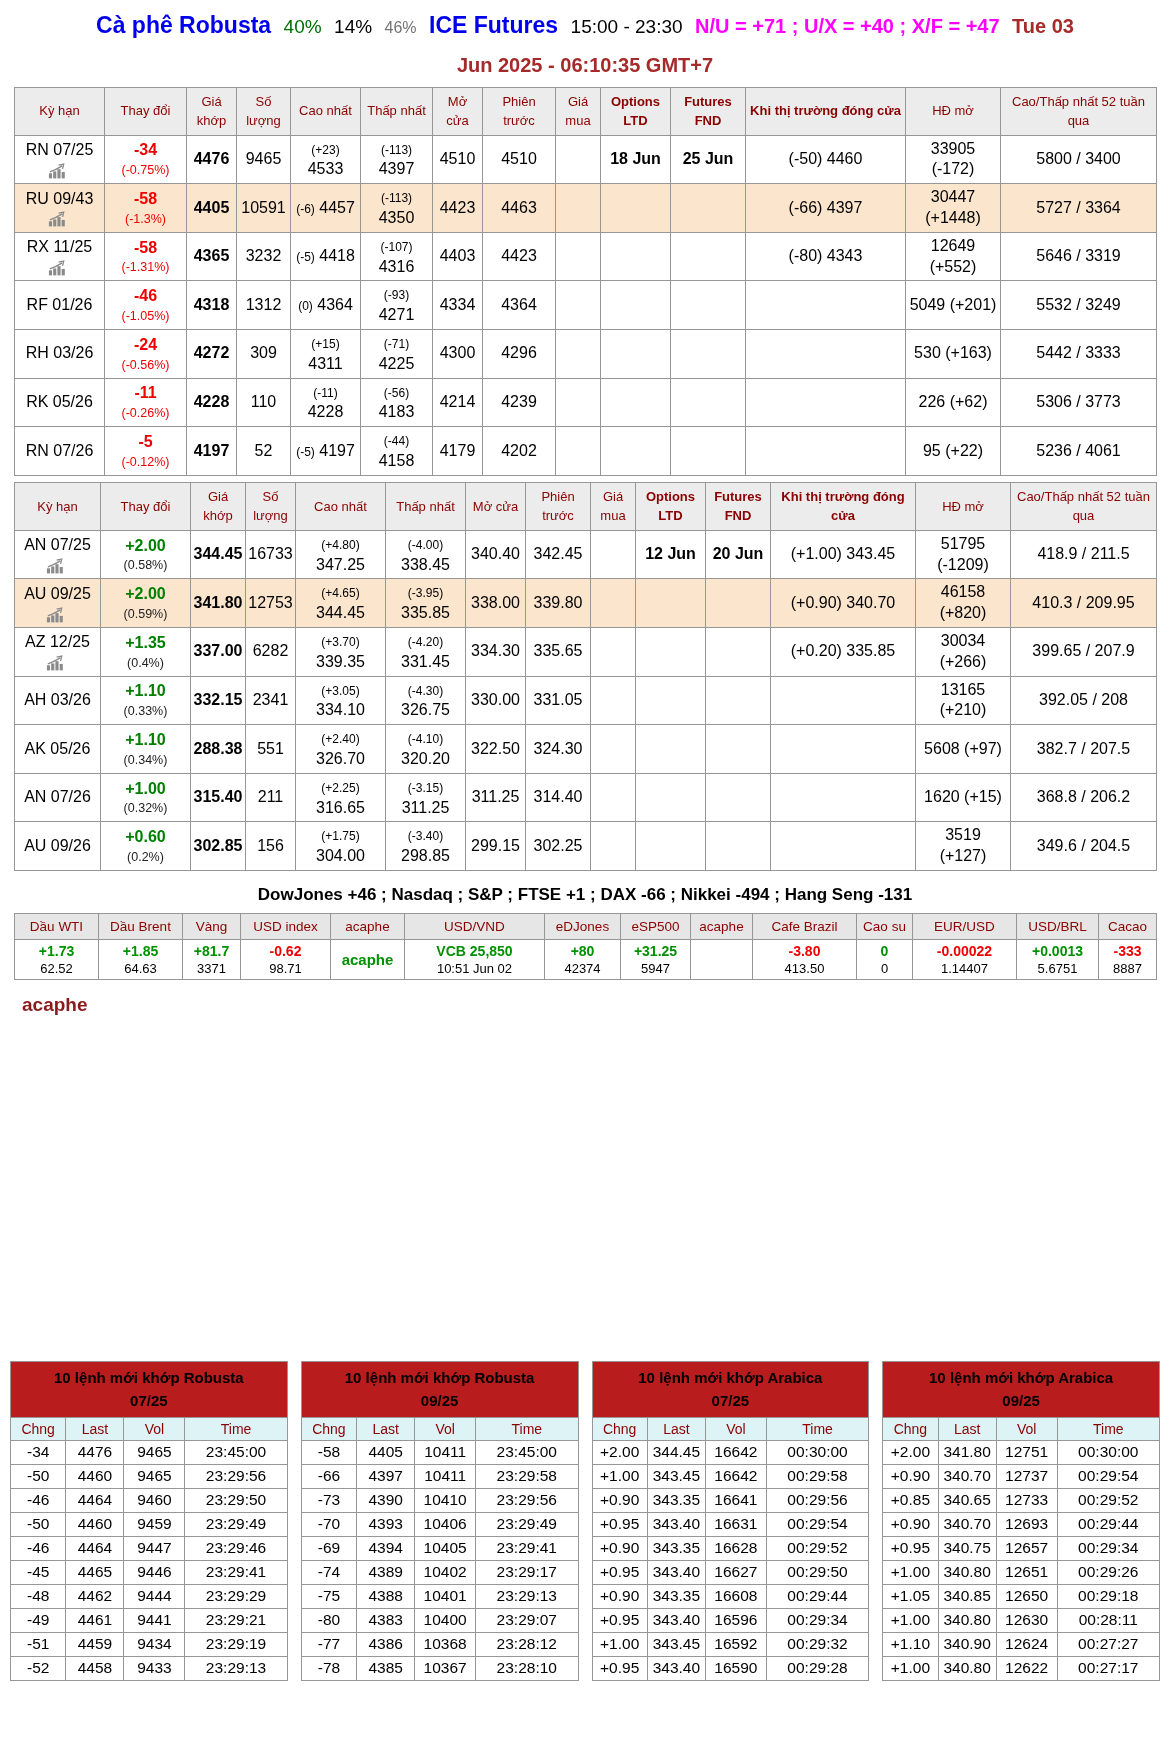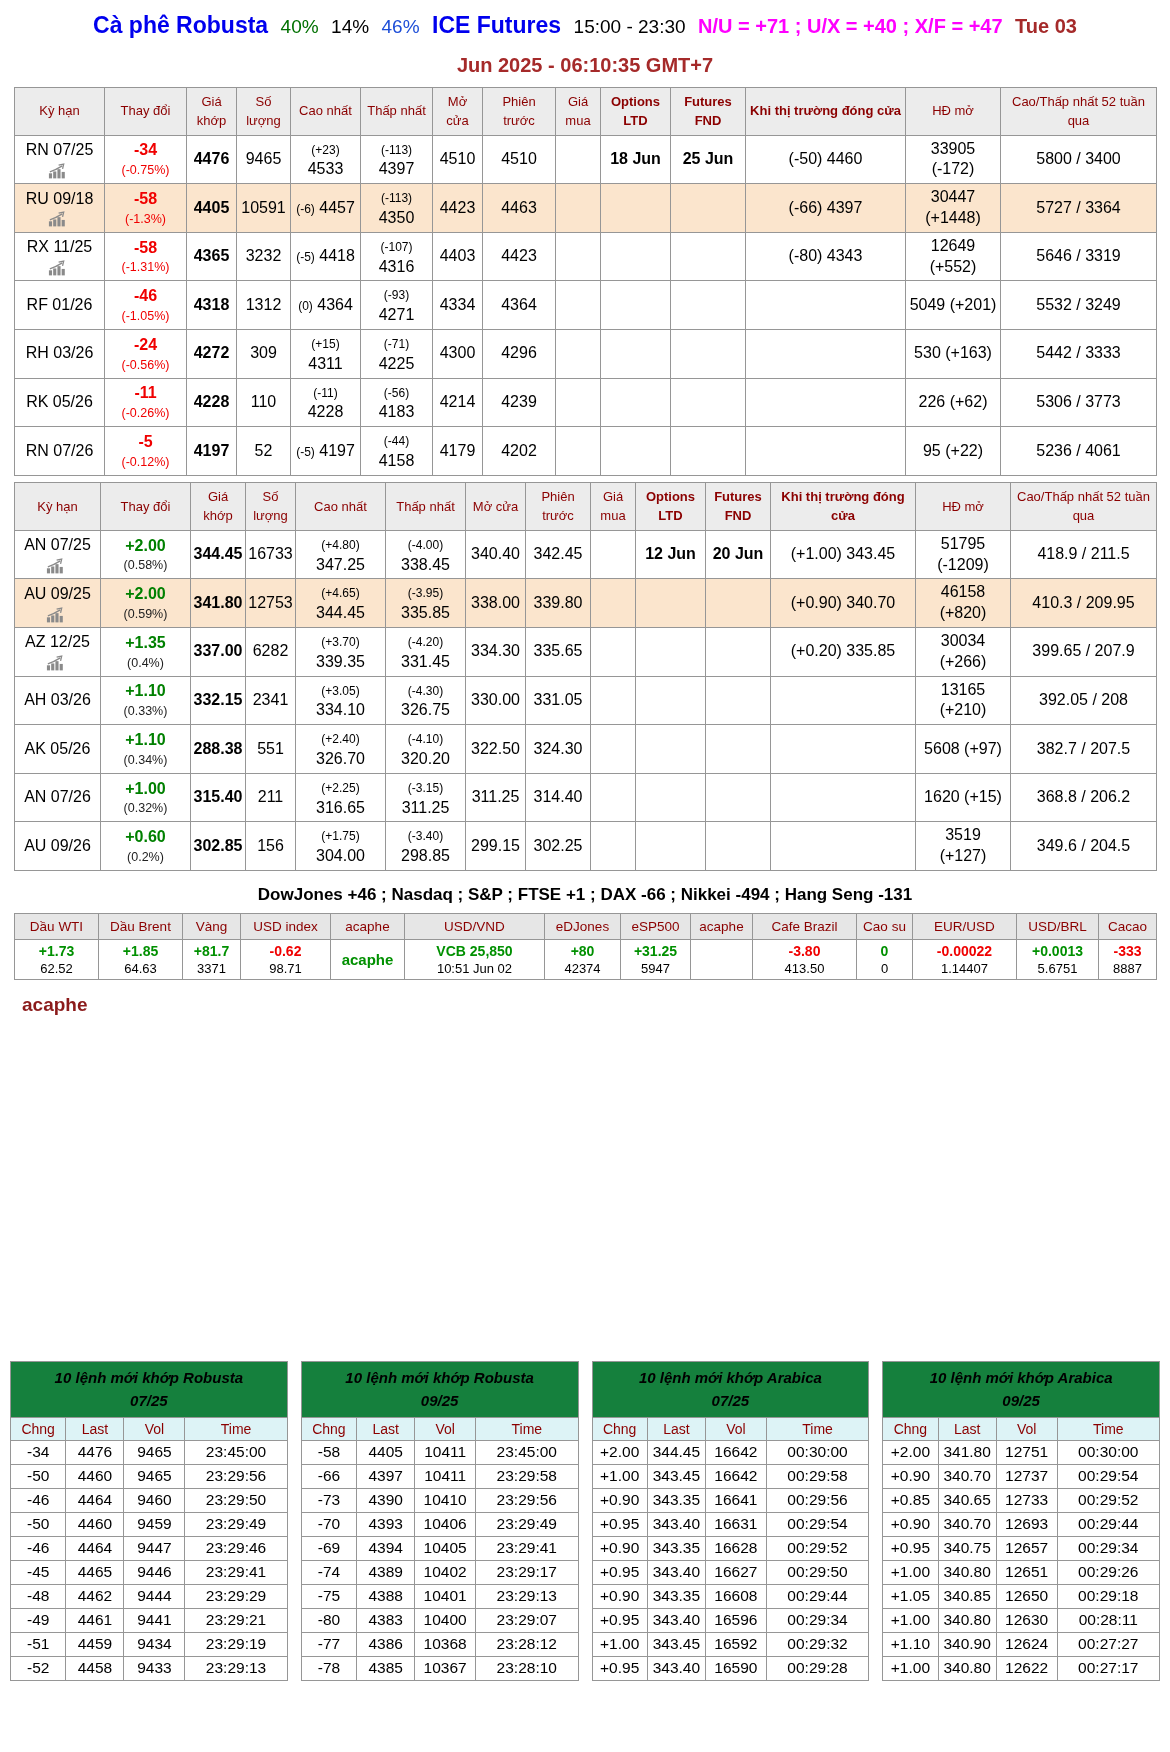--- a/index.html
+++ b/index.html
@@ -12,7 +12,7 @@
   .hline .t-exch{color:#0000ee;font-weight:bold;font-size:23px;}
   .hline .t-green{color:#007000;font-size:19px;}
   .hline .t-black{color:#000;font-size:19px;}
-  .hline .t-red{color:#1d4ed8;font-size:19px;text-align:right;}
+  .hline .t-red{color:#737373;font-size:16px;text-align:right;}
   .hline .t-hours{color:#000;font-size:19px;}
   .hline .t-mag{color:#ff00ff;font-weight:bold;font-size:20px;}
   .hline .t-brown{color:#a52a2a;font-weight:bold;font-size:20px;}

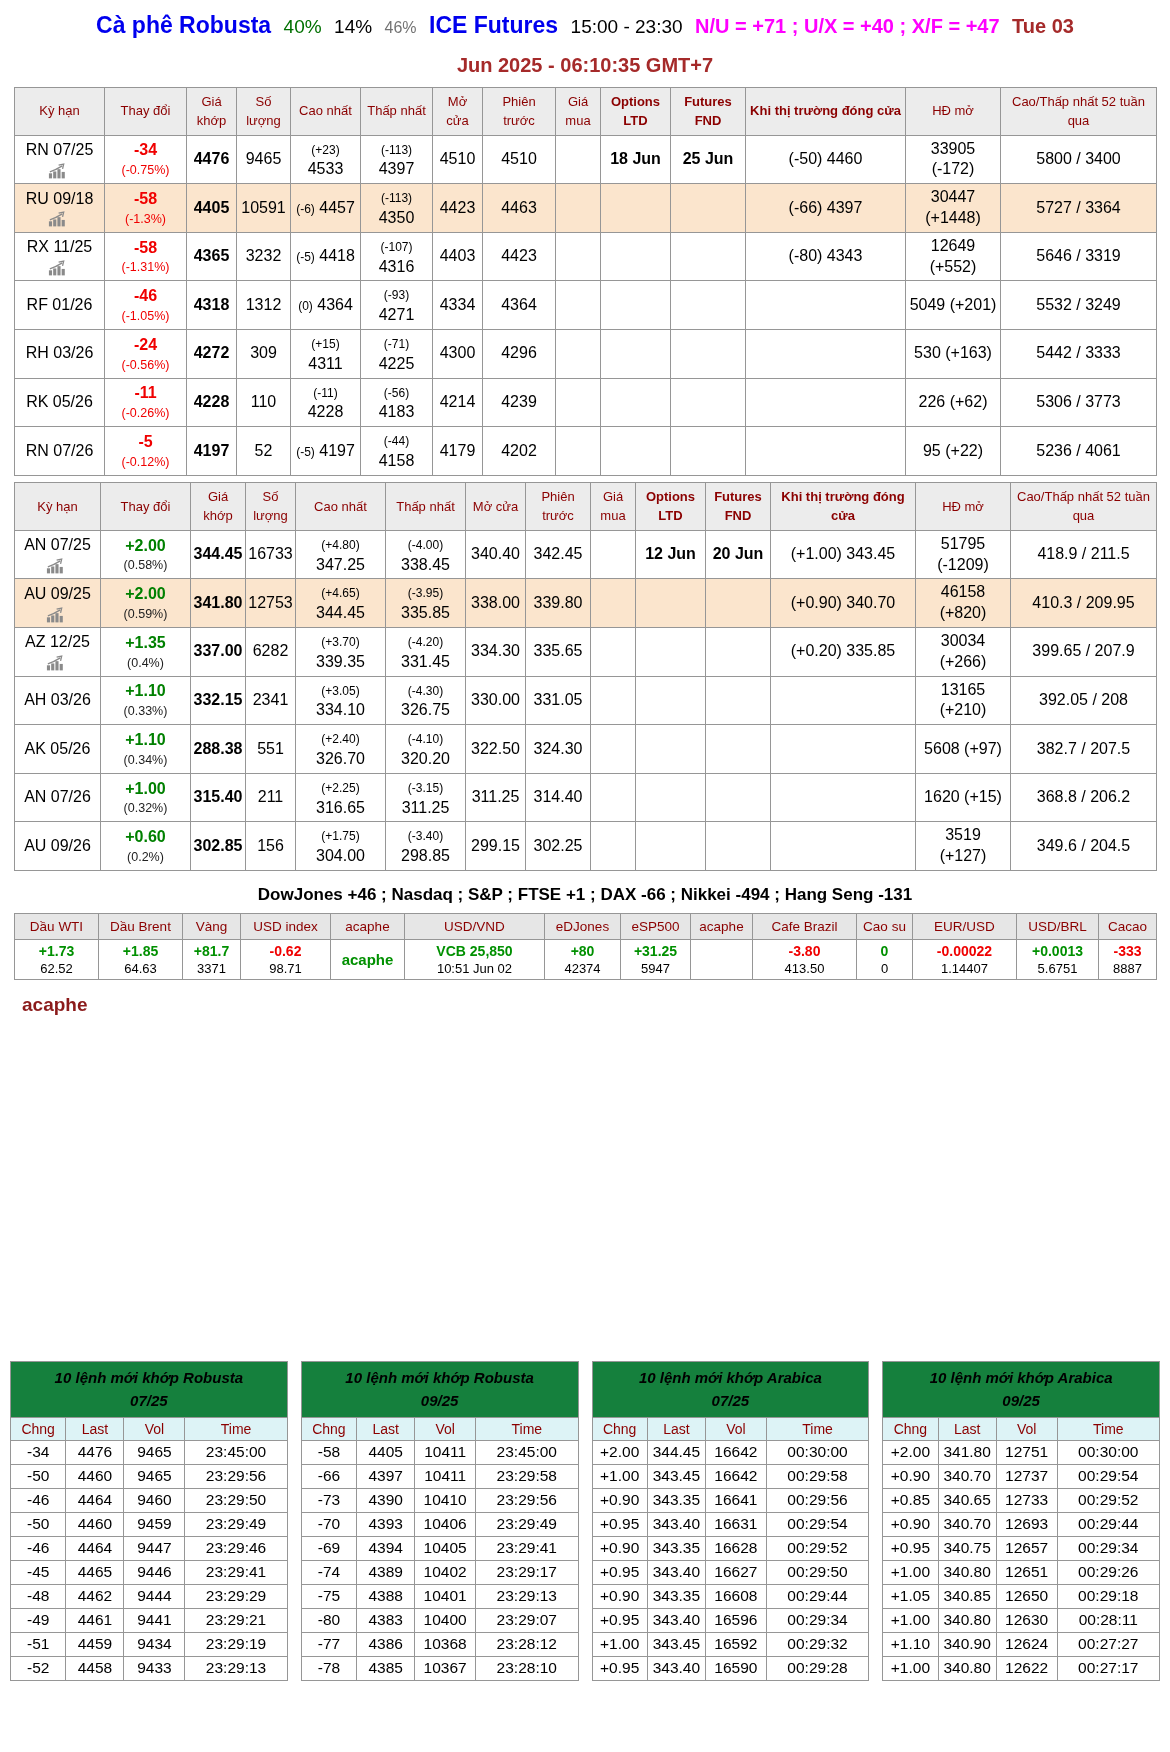--- a/index.html
+++ b/index.html
@@ -141,7 +141,7 @@
           <td class="c-range">5800 / 3400</td>
         </tr>
         <tr class="hl">
-          <td class="c-sym"><div class="symtxt">RU 09/18</div><div class="icon-wrap"><svg width="24" height="16" viewBox="0 0 26 17" aria-hidden="true">
+          <td class="c-sym"><div class="symtxt">RU 09/43</div><div class="icon-wrap"><svg width="24" height="16" viewBox="0 0 26 17" aria-hidden="true">
                 <rect x="1" y="11" width="3.4" height="5.5" fill="#8a8a8a"></rect>
                 <rect x="5.6" y="9" width="3.4" height="7.5" fill="#8a8a8a"></rect>
                 <rect x="10.2" y="6.5" width="3.4" height="10" fill="#8a8a8a"></rect>

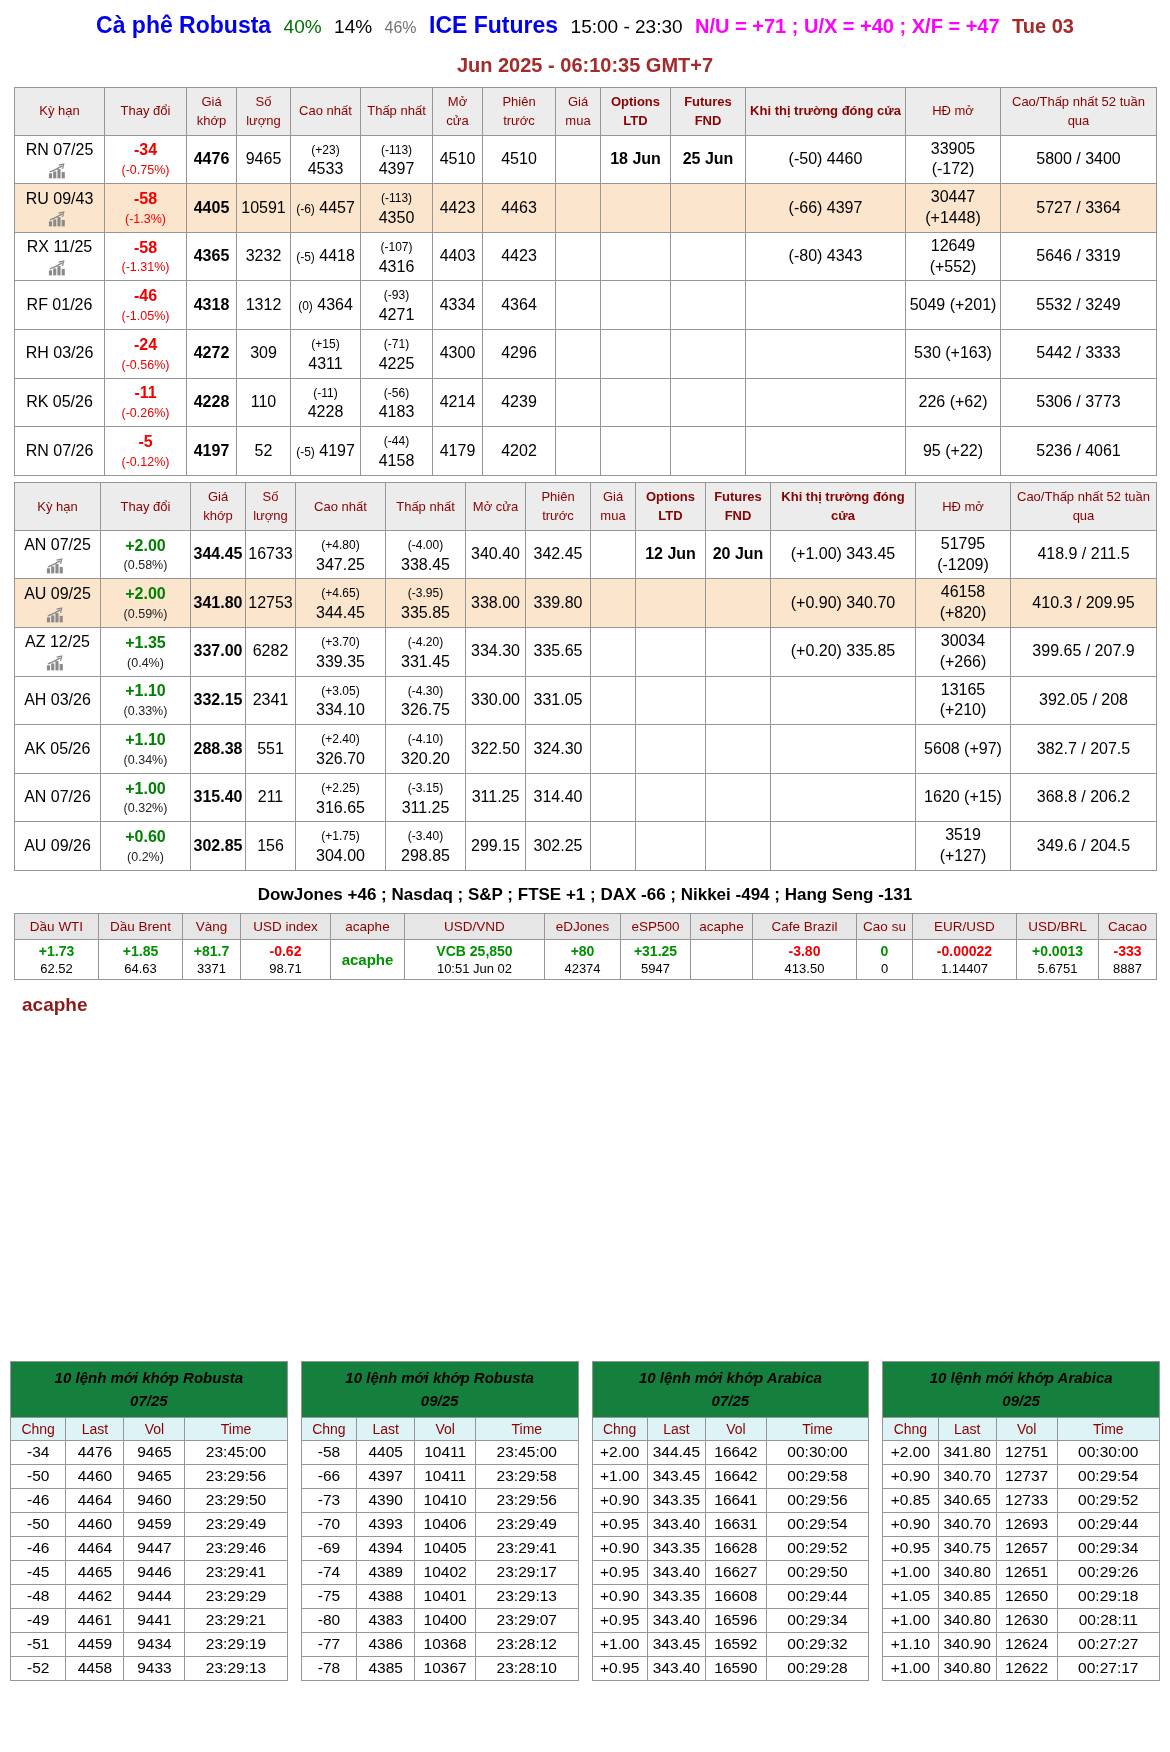--- a/index.html
+++ b/index.html
@@ -58,8 +58,8 @@
   
   .orders{display:flex;gap:13px;margin:345px 10px 0 10px;}
   table.ord{border-collapse:collapse;table-layout:fixed;flex:1;}
-  table.ord th.title{ border:1px solid #969696;font-style:italic;font-weight:bold;font-size:15px;
-    color:#000;background:#15803d;padding:4px 2px;line-height:1.55;white-space:pre-line;}
+  table.ord th.title{ border:1px solid #969696;font-weight:bold;font-size:15px;
+    color:#000;background:#b91c1c;padding:4px 2px;line-height:1.55;white-space:pre-line;}
   table.ord th.col{ background:#ddf3f6;color:#8b0000;font-weight:normal;font-size:14px;
     border:1px solid #969696;padding:3px 1px;}
   table.ord td{border:1px solid #969696;text-align:center;font-size:15.5px;padding:2.5px 1px;}

